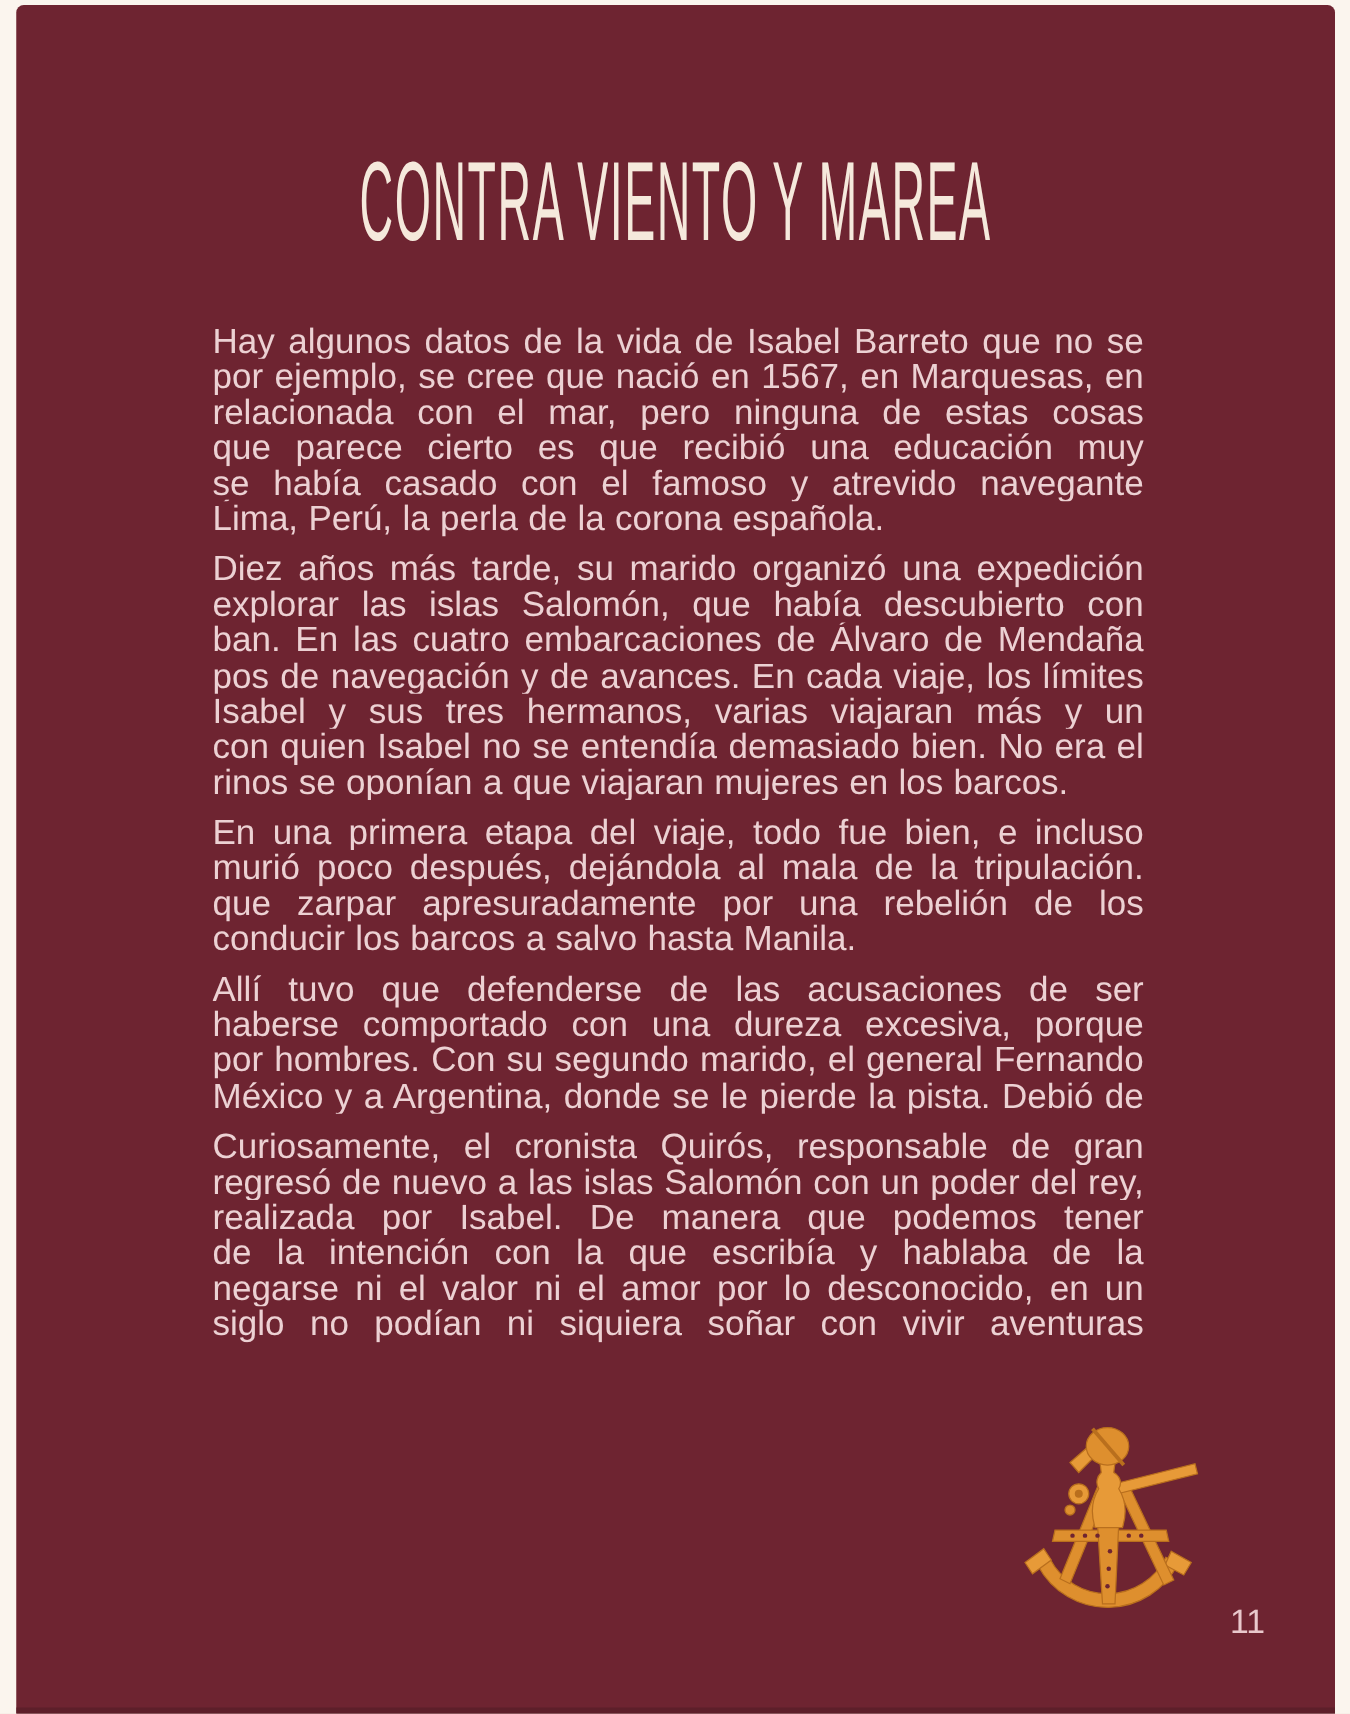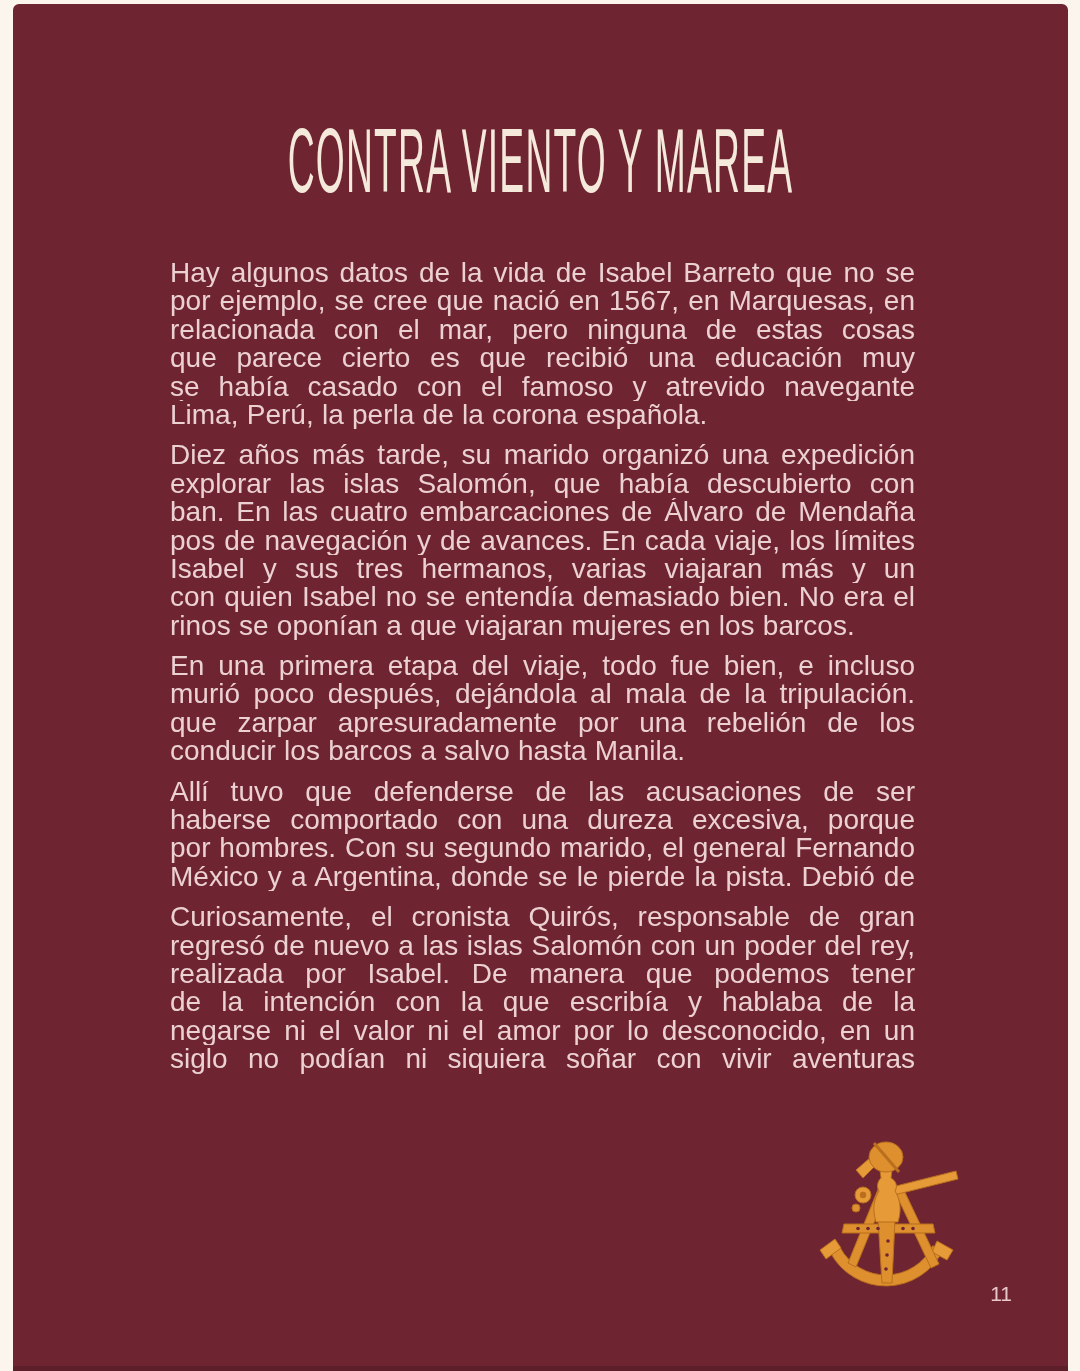--- a/index.html
+++ b/index.html
@@ -65,7 +65,7 @@
     position: absolute;
     top: 1278px;
     right: 56px;
-    font-size: 21px;
+    font-size: 27px;
     color: #E9C8CC;
   }
   .sextant {

